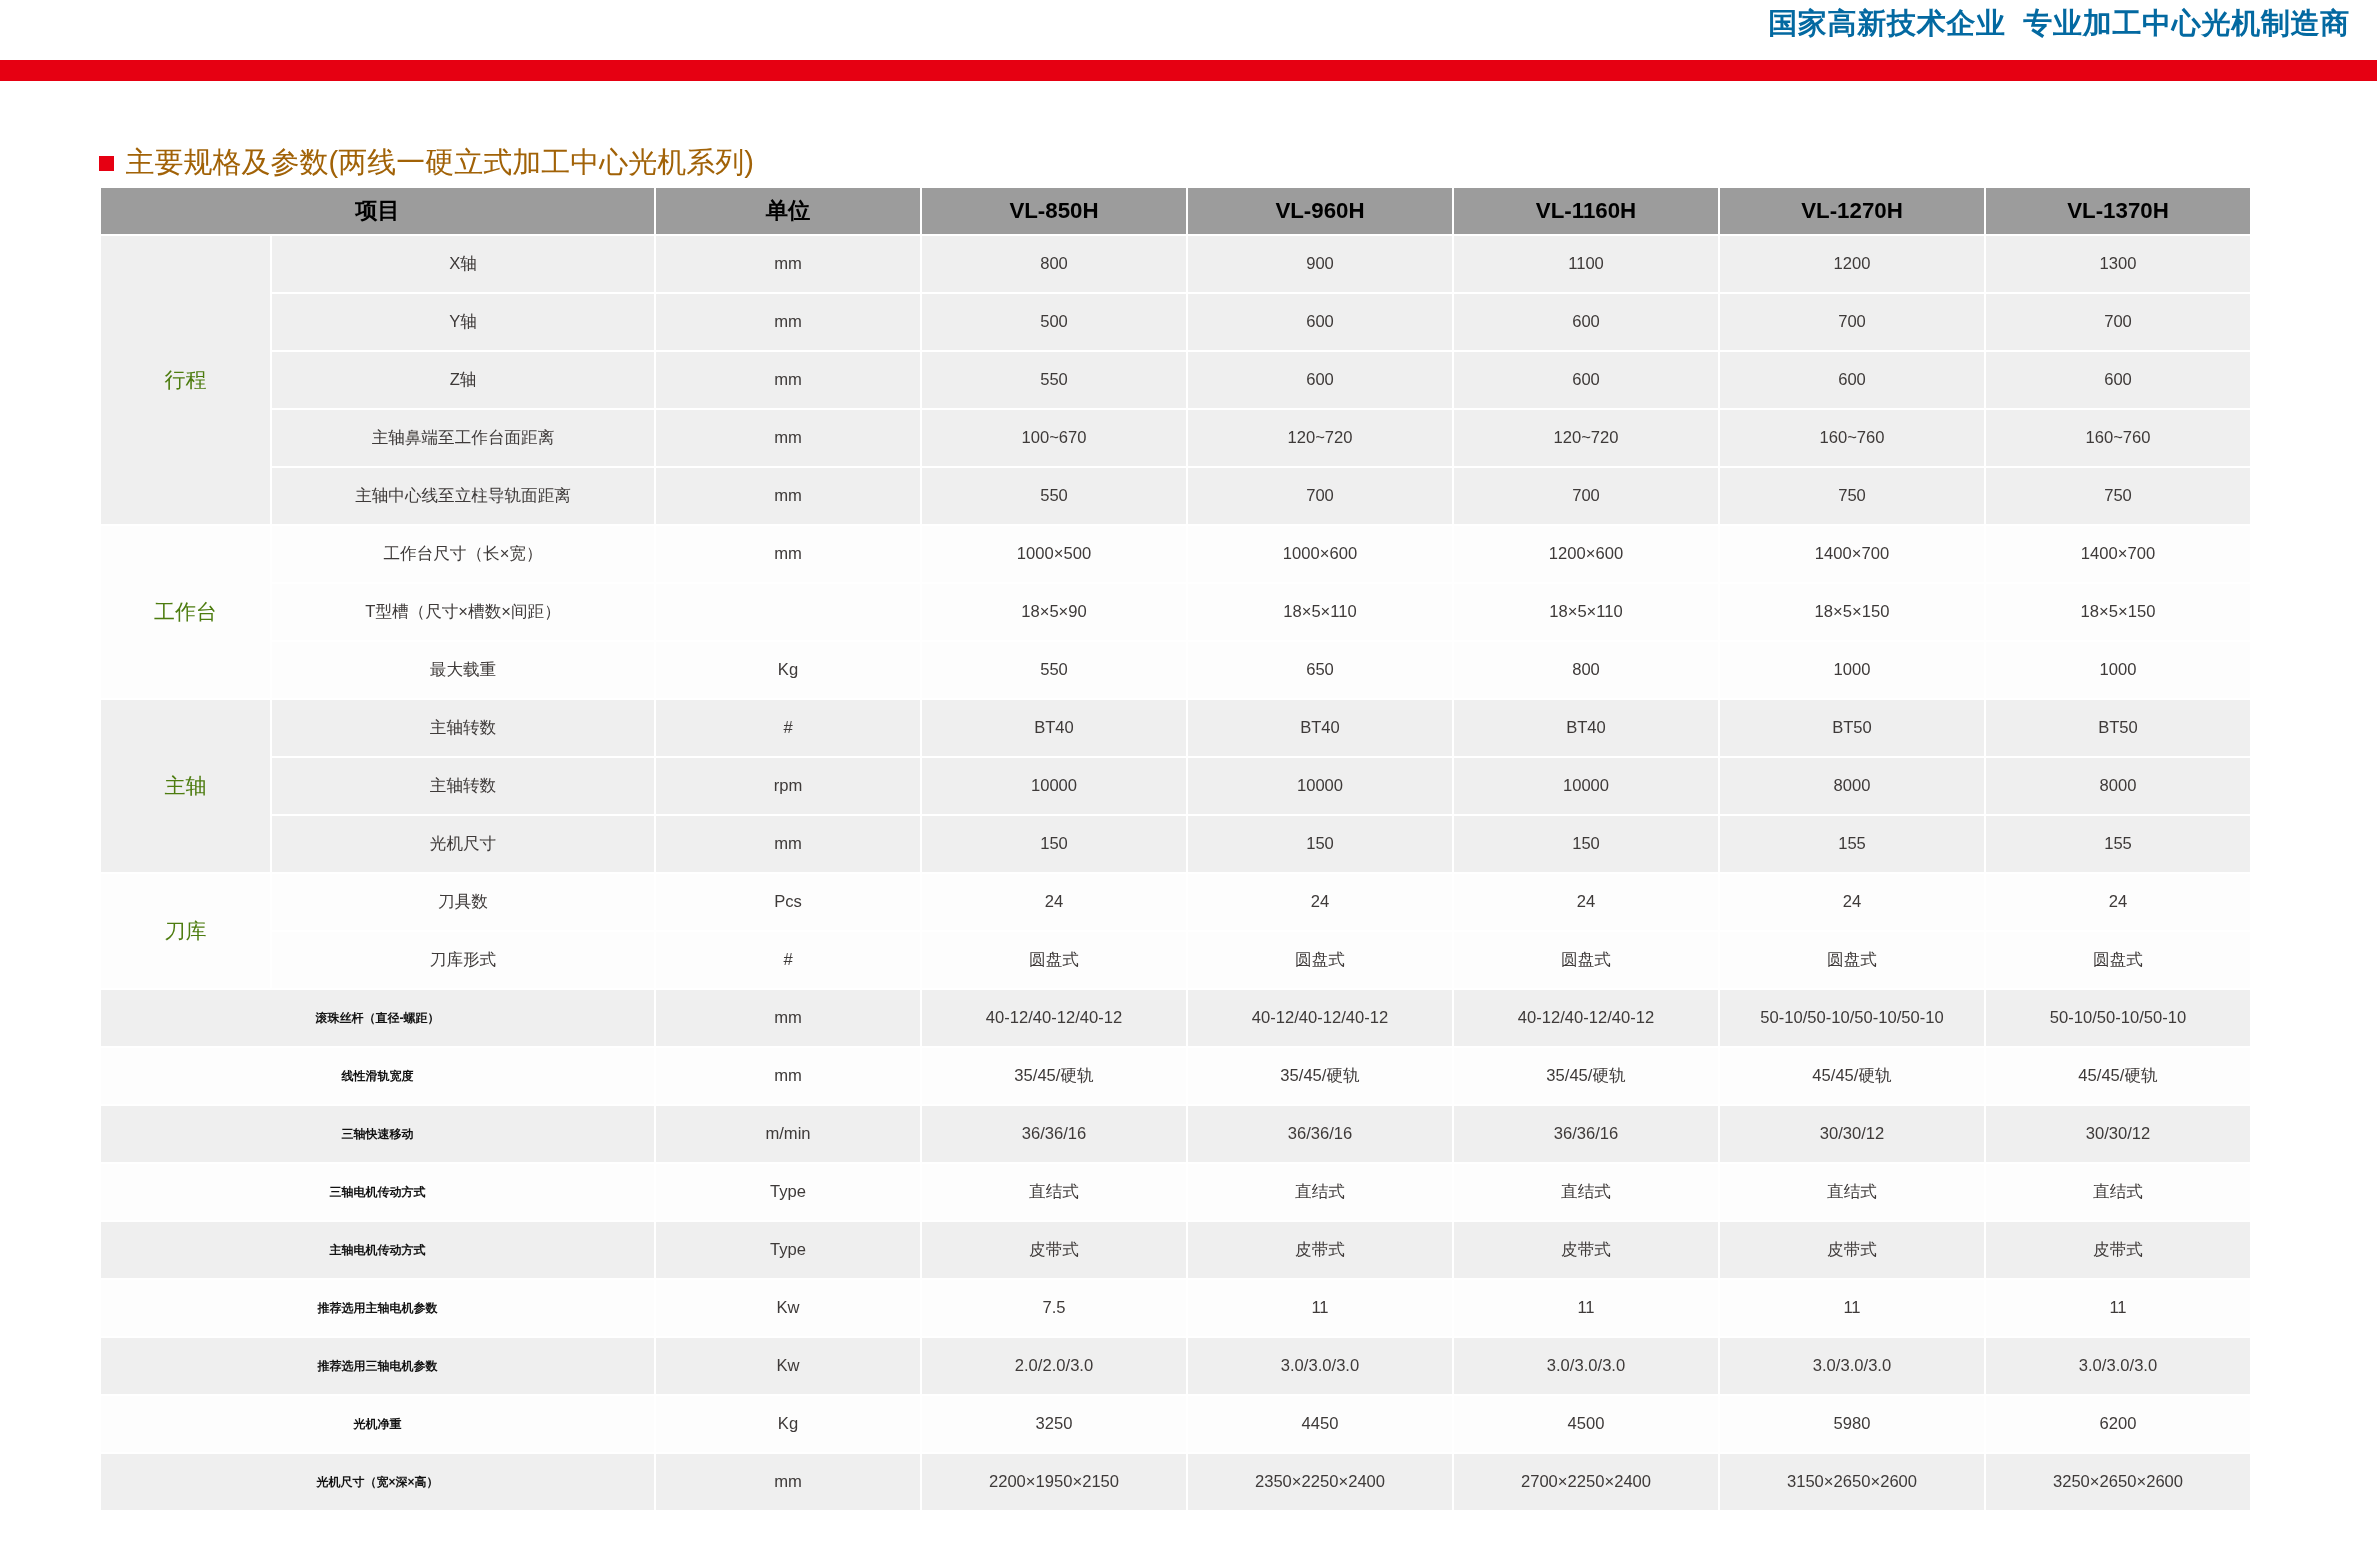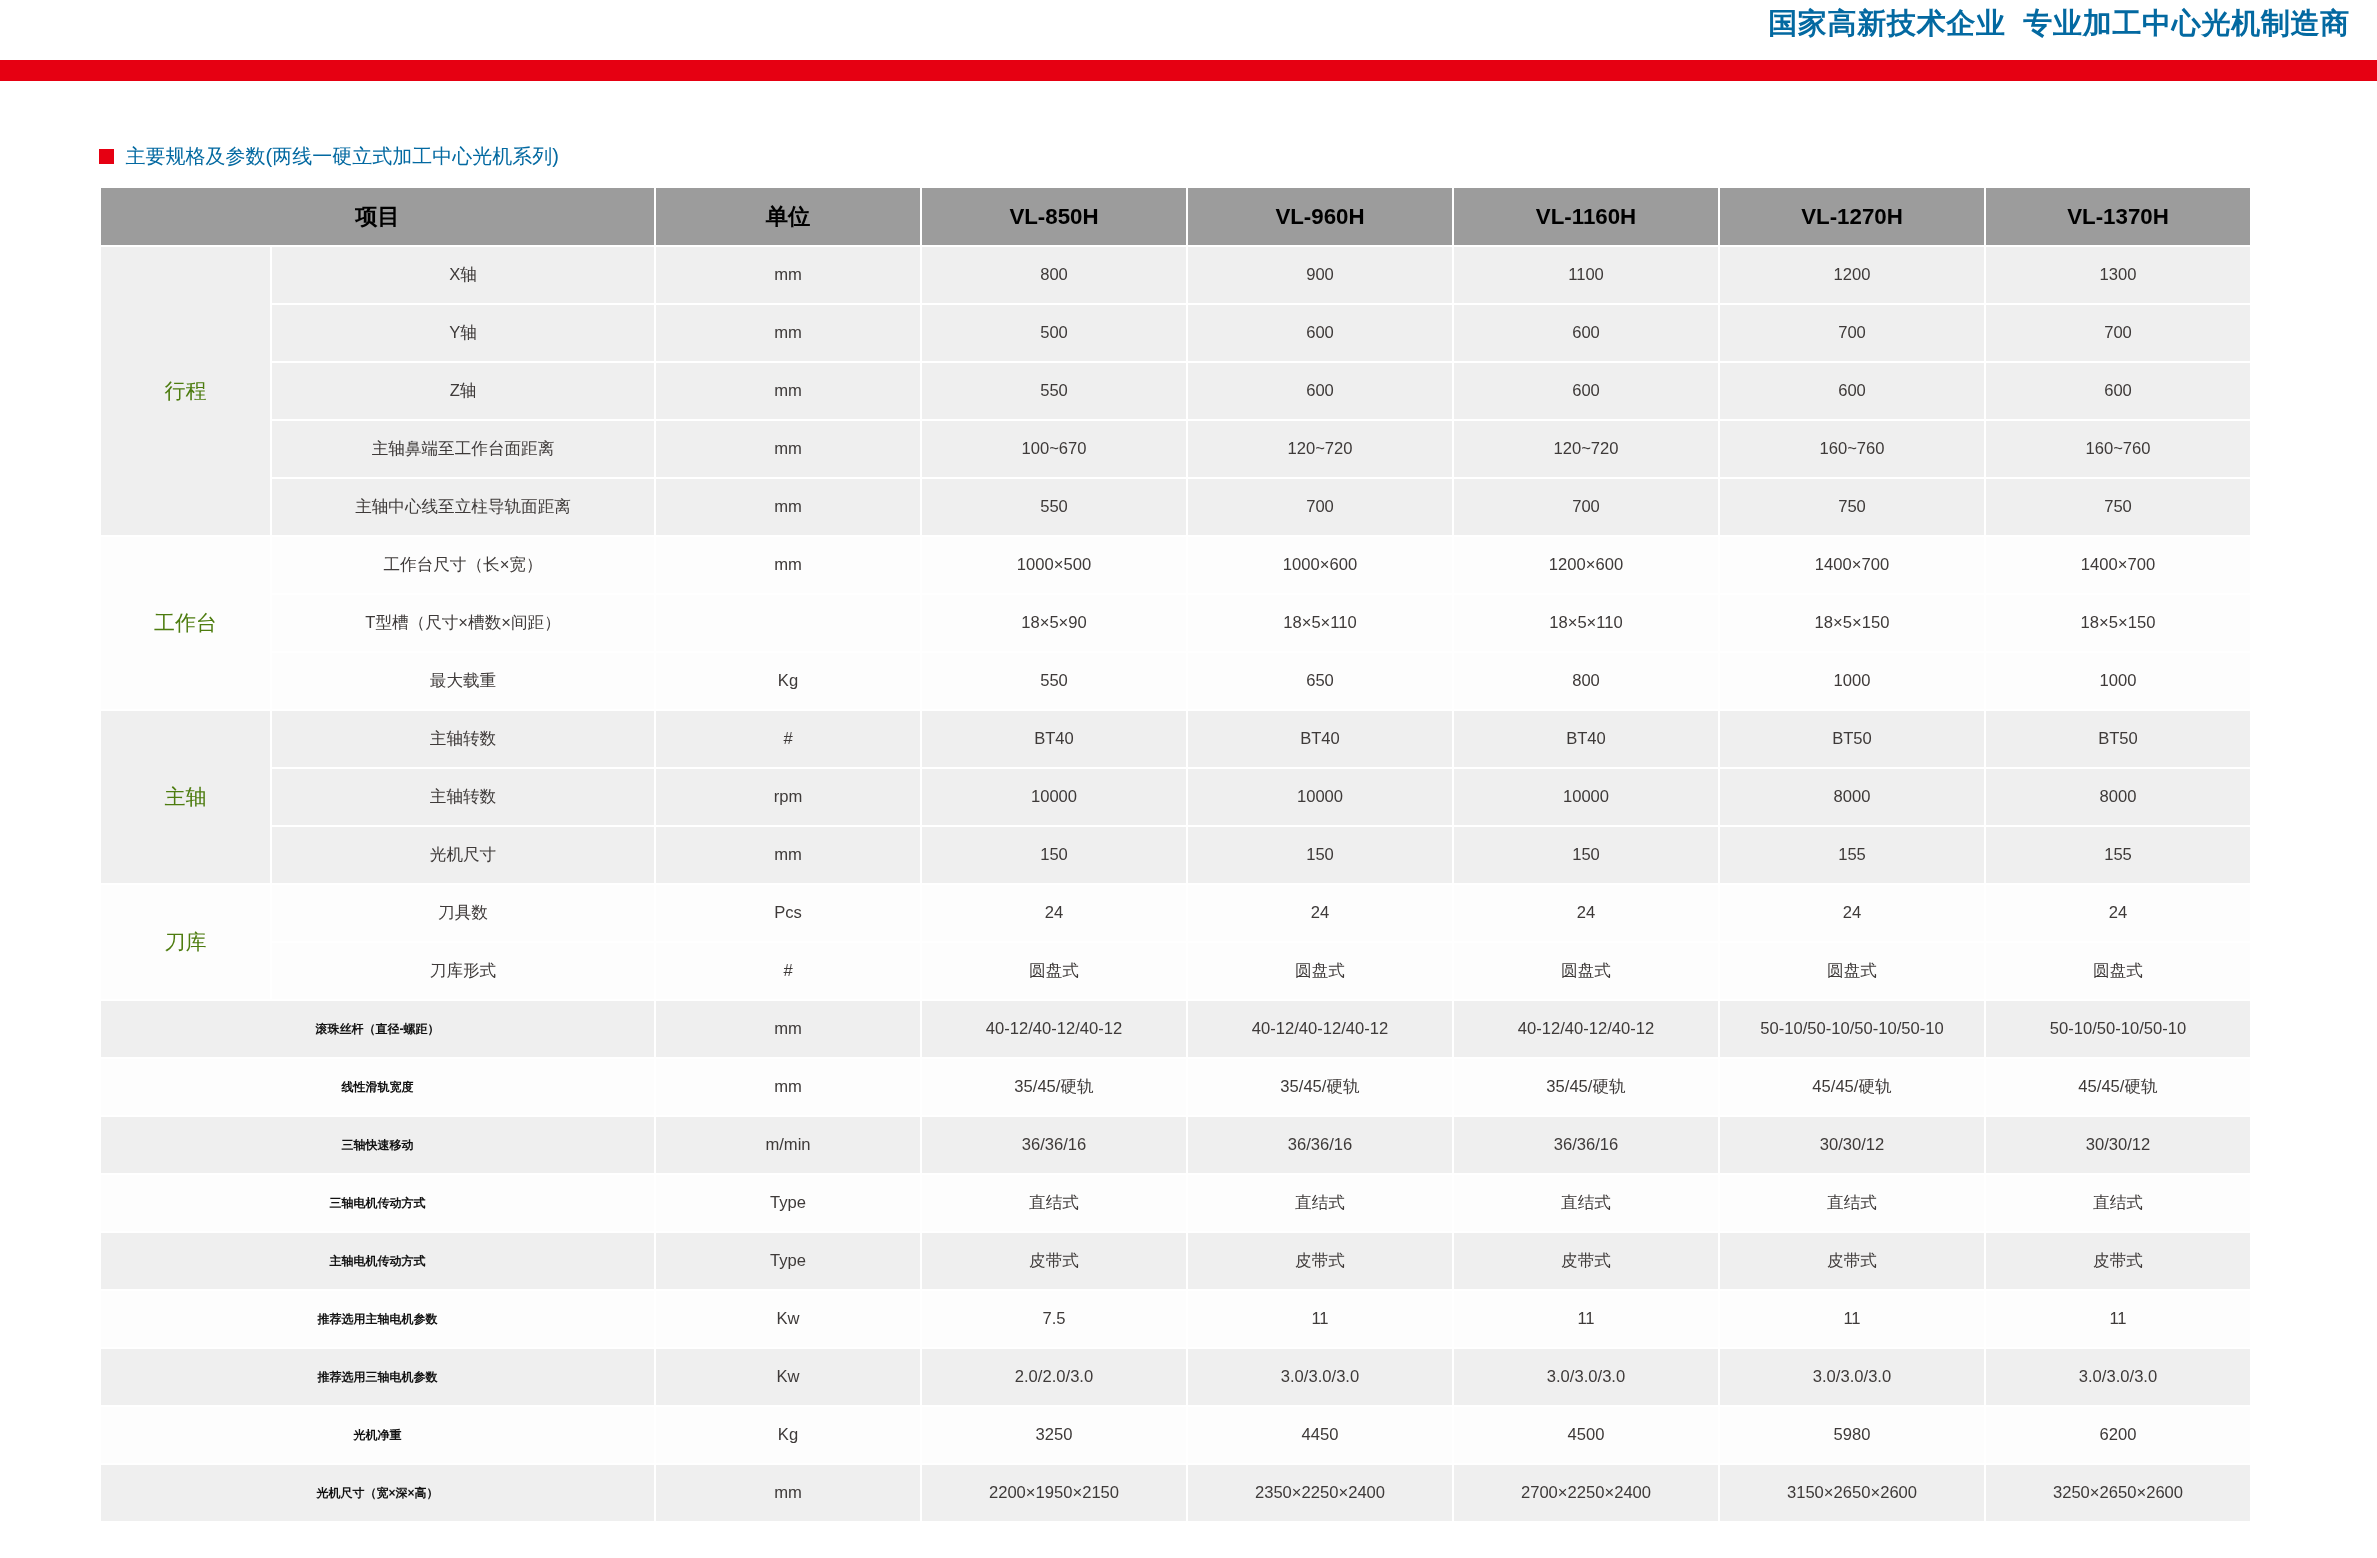--- a/index.html
+++ b/index.html
@@ -28,7 +28,7 @@
     width:15px;height:15px;background:#e60012;
     margin-right:11.5px;flex:none;
   }
-  .section-title{font-size:20px;color:#0369a1;}
+  .section-title{font-size:29px;color:#a16207;}
   table.spec{
     position:absolute;top:186px;left:99px;
     width:2153px;

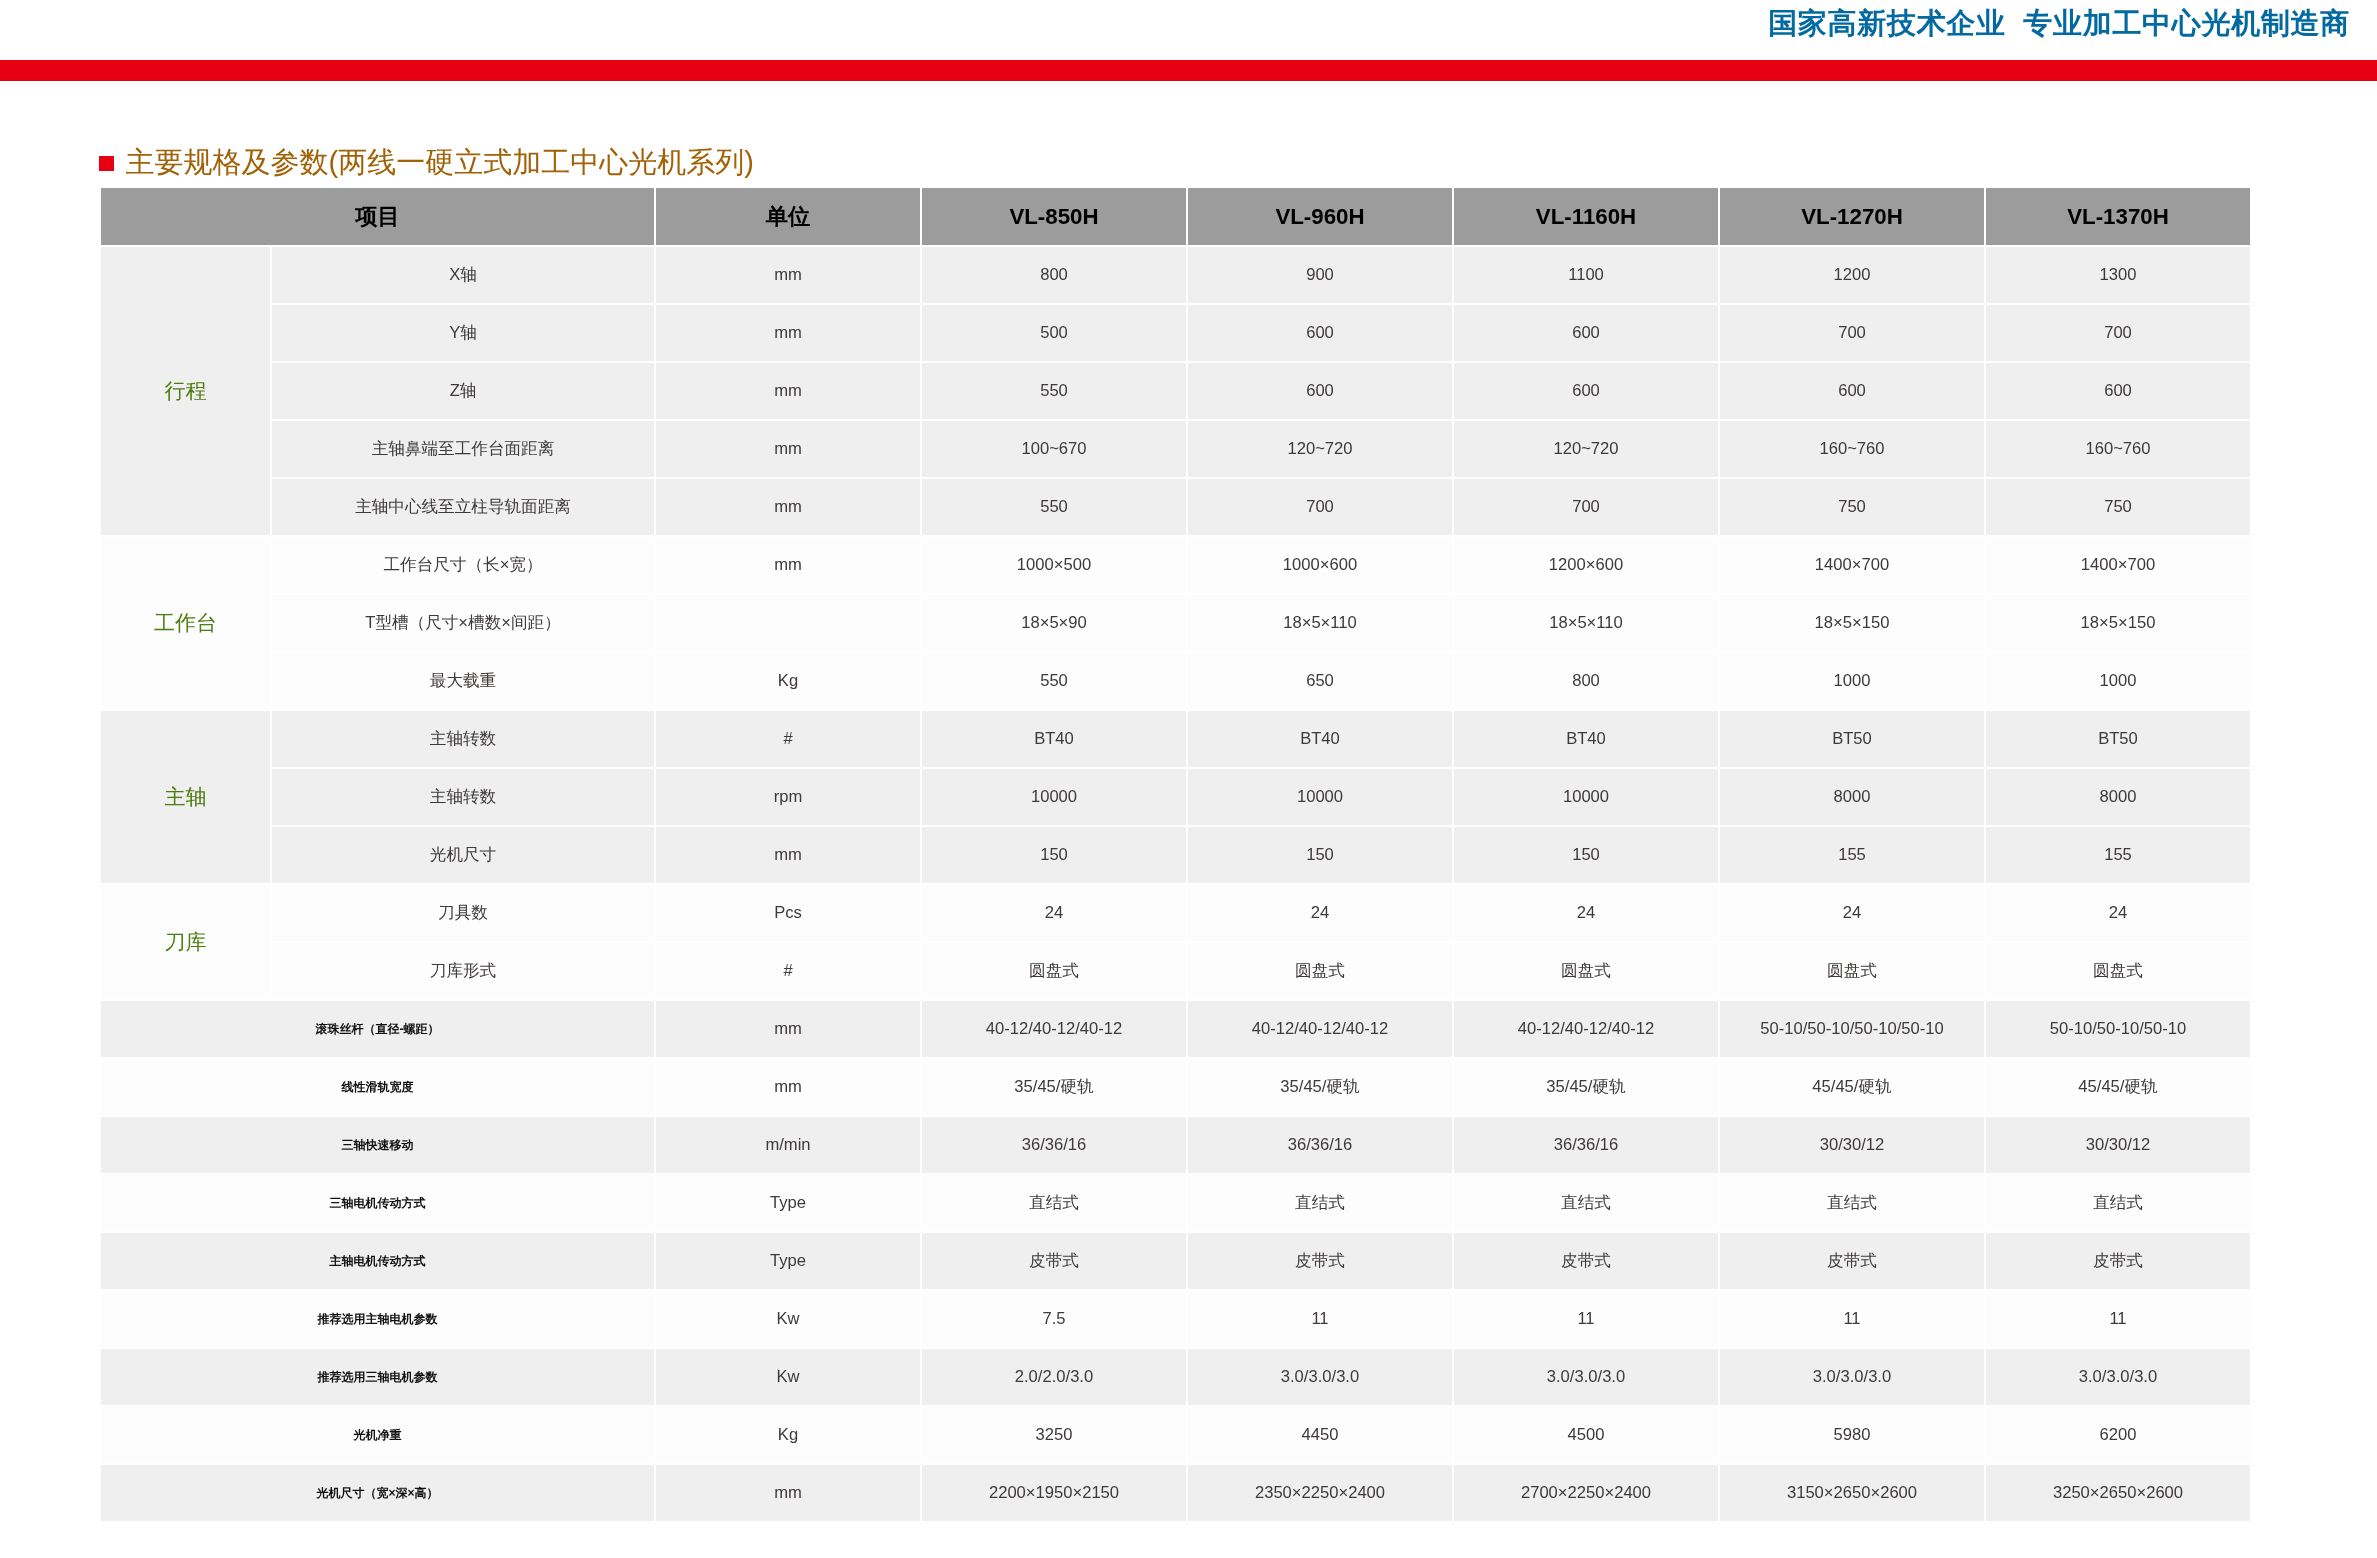--- a/index.html
+++ b/index.html
@@ -40,7 +40,7 @@
     padding:0 4.3px;overflow:hidden;
   }
   thead th{
-    background:#9c9c9c;height:57px;
+    background:#9c9c9c;height:46px;
     font-size:22.3px;font-weight:bold;color:#000000;
   }
   tbody td{height:56px;font-size:16.6px;color:#3e3a39;}

